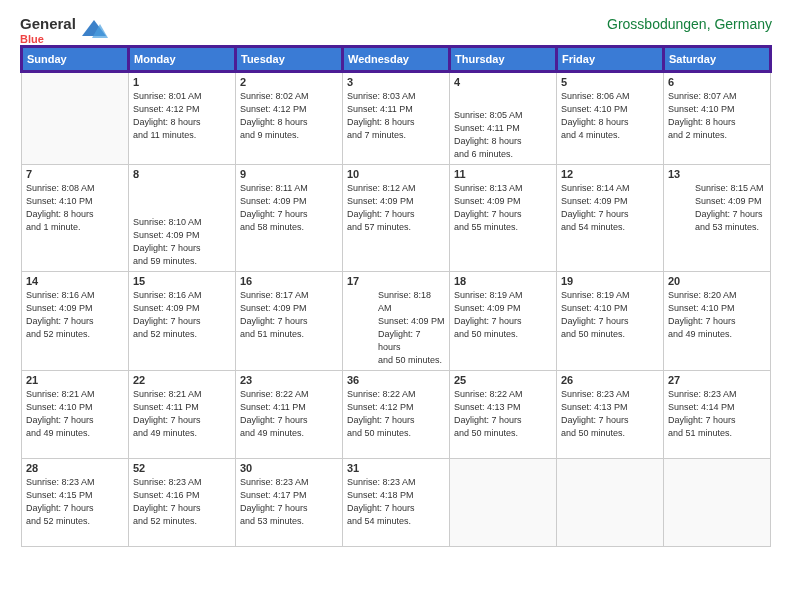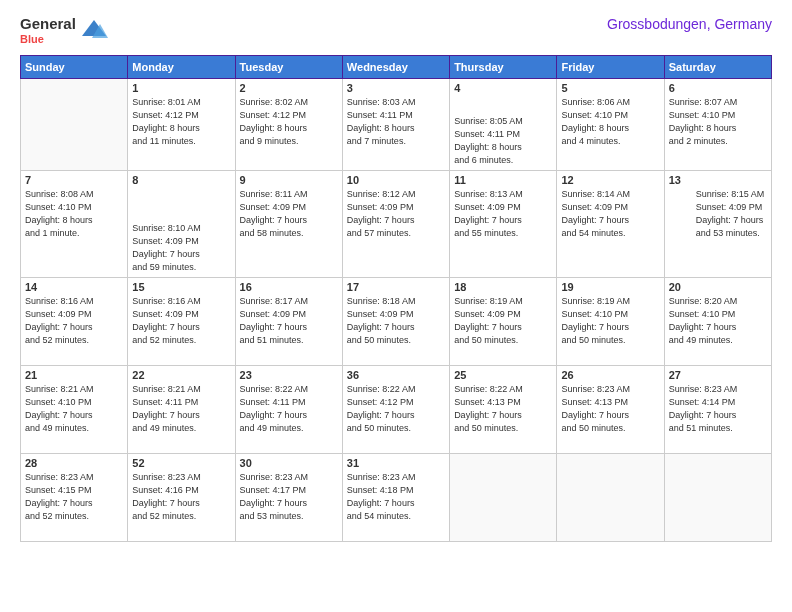--- a/index.html
+++ b/index.html
@@ -20,7 +20,6 @@
       display: flex;
       justify-content: space-between;
       align-items: flex-start;
-      margin-bottom: 10px;
     }
     .logo {
       display: flex;

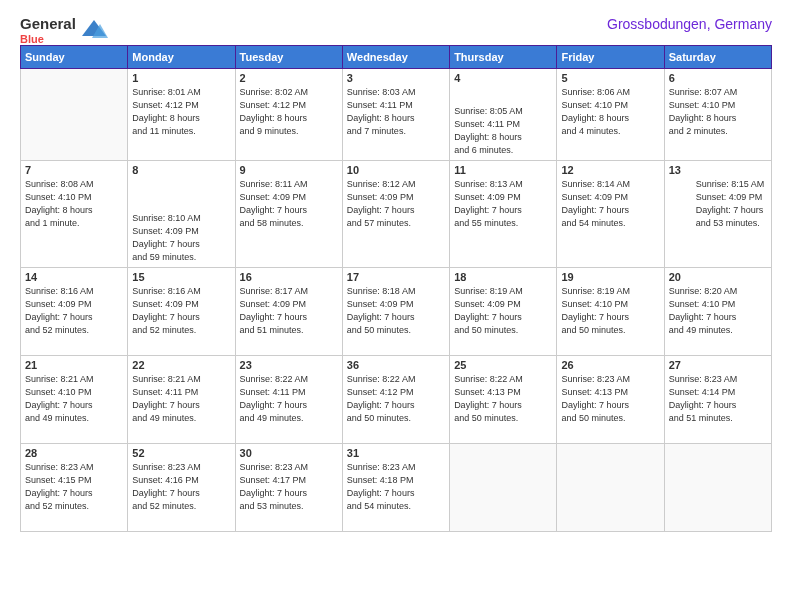--- a/index.html
+++ b/index.html
@@ -57,7 +57,7 @@
     }
     .location {
       font-size: 14px;
-      color: #6d28d9;
+      color: #15803d;
     }
     table {
       width: 100%;

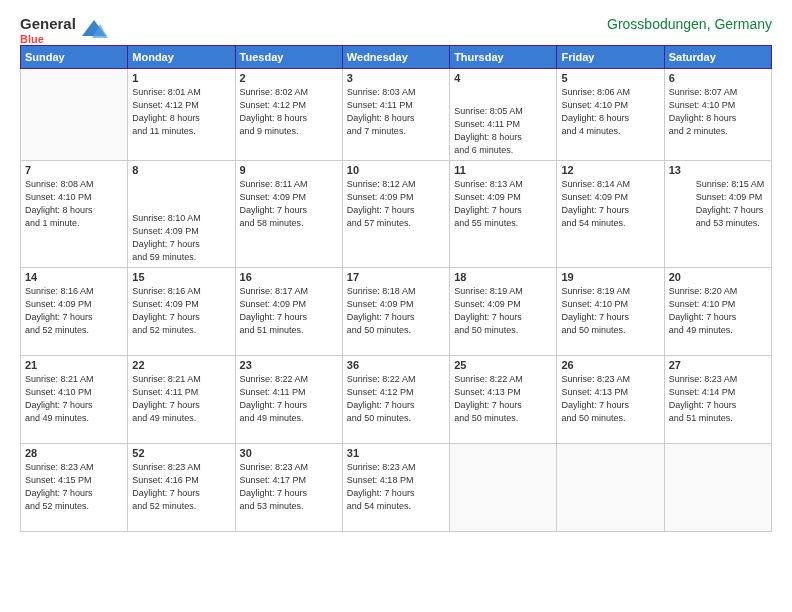--- a/index.html
+++ b/index.html
@@ -71,7 +71,7 @@
       font-weight: bold;
       padding: 5px 4px;
       text-align: left;
-      border: 1px solid #4c1d95;
+      border: 3px solid #4c1d95;
     }
     tbody tr td {
       border: 1px solid #ccc;

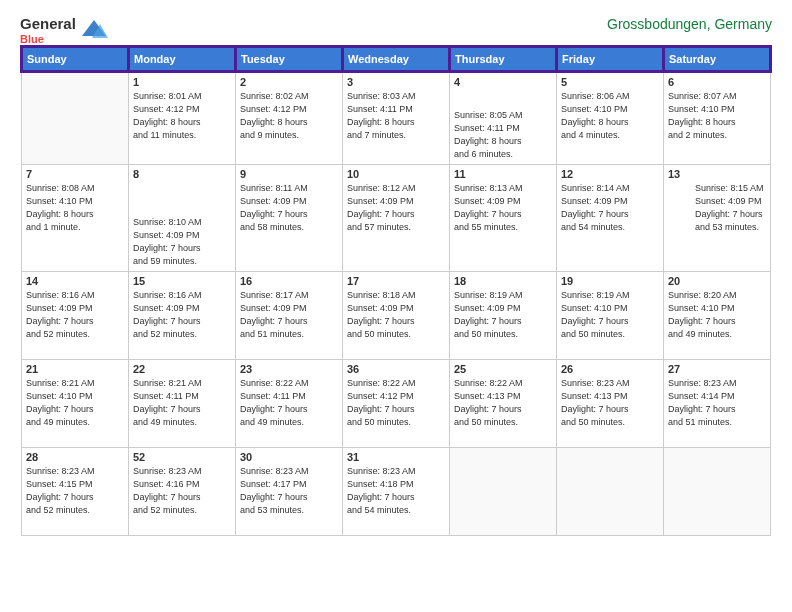--- a/index.html
+++ b/index.html
@@ -249,7 +249,7 @@
           </td>
           <td>
             <span class="day-number">17</span>
-            <div class="day-info" style="white-space: pre-line;">Sunrise: 8:18 AM
+            <div class="day-info" style="white-space: pre-line; margin-left: 31px;">Sunrise: 8:18 AM
 Sunset: 4:09 PM
 Daylight: 7 hours
 and 50 minutes.</div>

